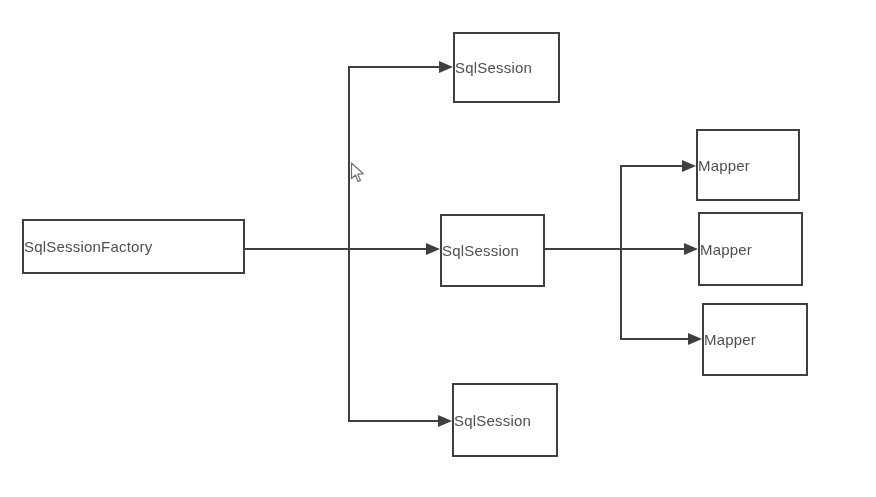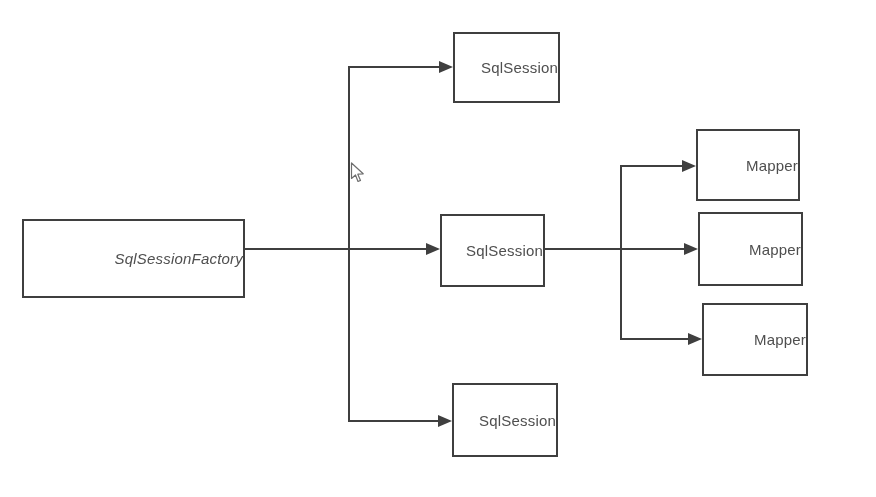--- a/index.html
+++ b/index.html
@@ -19,7 +19,7 @@
     position:absolute;
     background:var(--box-fill);
     border:2px solid var(--box-border);
-    display:flex;align-items:center;justify-content:flex-end;
+    display:flex;align-items:center;justify-content:flex-start;
     color:var(--text-color);
     font-size:15px;
     letter-spacing:0.2px;

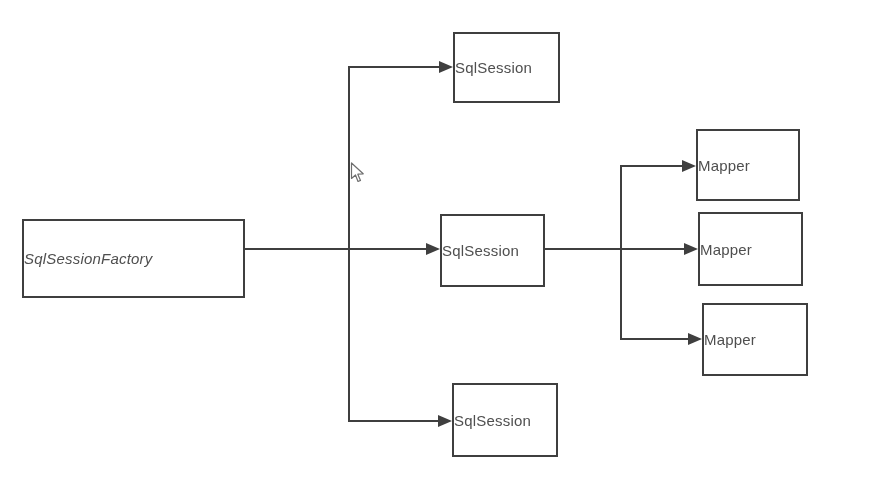--- a/index.html
+++ b/index.html
@@ -35,7 +35,7 @@
   .cursor{position:absolute;left:350px;top:162px;width:18px;height:22px;}
 
   
-  #n-factory   {left:22px;  top:219px; width:223px; height:79px;font-style:italic;}
+  #n-factory   {left:22px;  top:219px; width:223px; height:55px;}
   #n-s-top     {left:453px; top:32px;  width:107px; height:71px;}
   #n-s-mid     {left:440px; top:214px; width:105px; height:73px;}
   #n-s-bot     {left:452px; top:383px; width:106px; height:74px;}

